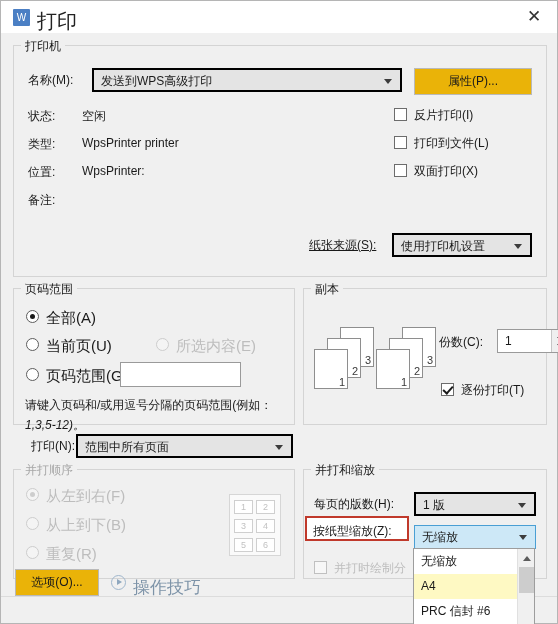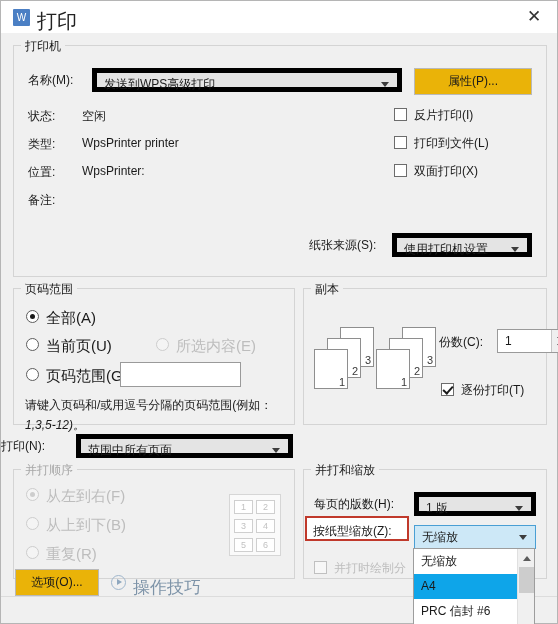--- a/index.html
+++ b/index.html
@@ -63,7 +63,7 @@
   .combo{
     position:absolute;
     background:#e4e4e4;
-    border:5px solid #000000;
+    border:2px solid #000000;
     box-sizing:border-box;
     height:24px;
   }

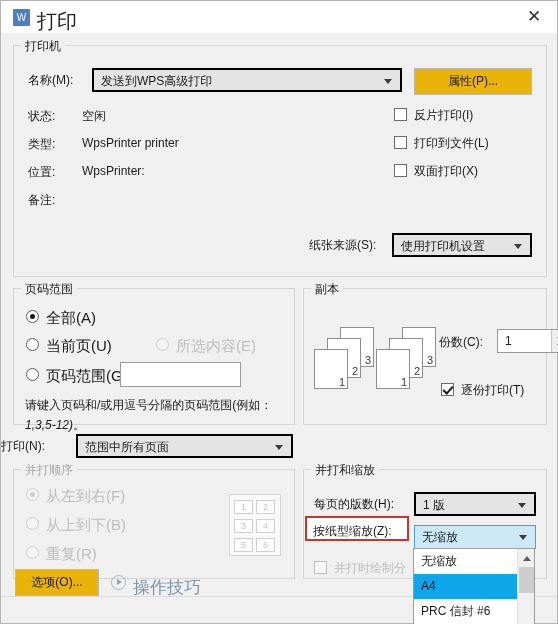--- a/index.html
+++ b/index.html
@@ -278,7 +278,7 @@
         <span class="txt">双面打印(X)</span>
       </div>
 
-      <div class="lbl" style="left:295px;top:191px;">纸张来源(S):</div>
+      <div class="lbl" style="left:295px;top:191px;text-decoration:underline;">纸张来源(S):</div>
       <div class="combo" style="left:378px;top:187px;width:140px;">
         <div class="val">使用打印机设置</div>
         <div class="arrow"></div>

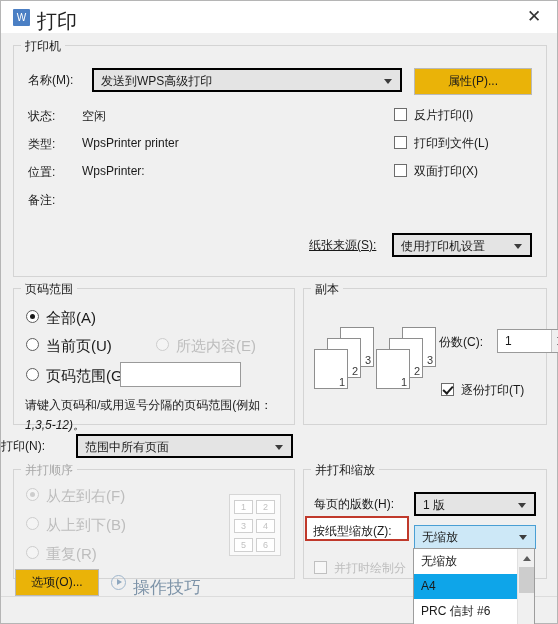--- a/index.html
+++ b/index.html
@@ -353,7 +353,7 @@
       </div>
     </div>
 
-    <div class="lbl" style="left:0;top:405px;">打印(N):</div>
+    <div class="lbl" style="left:30px;top:405px;">打印(N):</div>
     <div class="combo" style="left:75px;top:401px;width:217px;">
       <div class="val">范围中所有页面</div>
       <div class="arrow"></div>

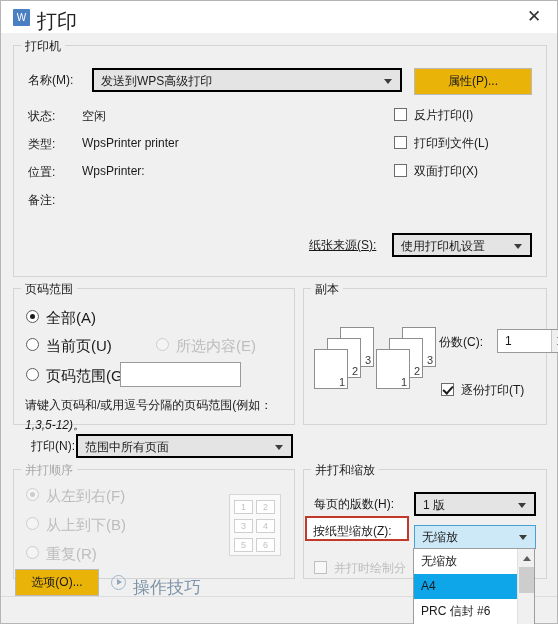--- a/index.html
+++ b/index.html
@@ -198,7 +198,7 @@
     padding-left:7px;font-size:12px;color:#1a1a1a;
     white-space:nowrap;overflow:hidden;
   }
-  .dd-item.hl{background:#0ea5e9;}
+  .dd-item.hl{background:#fef9c3;}
   .dd-scroll{
     position:absolute;right:0;top:0;width:17px;height:100%;
     background:#f0f0f0;border-left:1px solid #e0e0e0;box-sizing:border-box;

